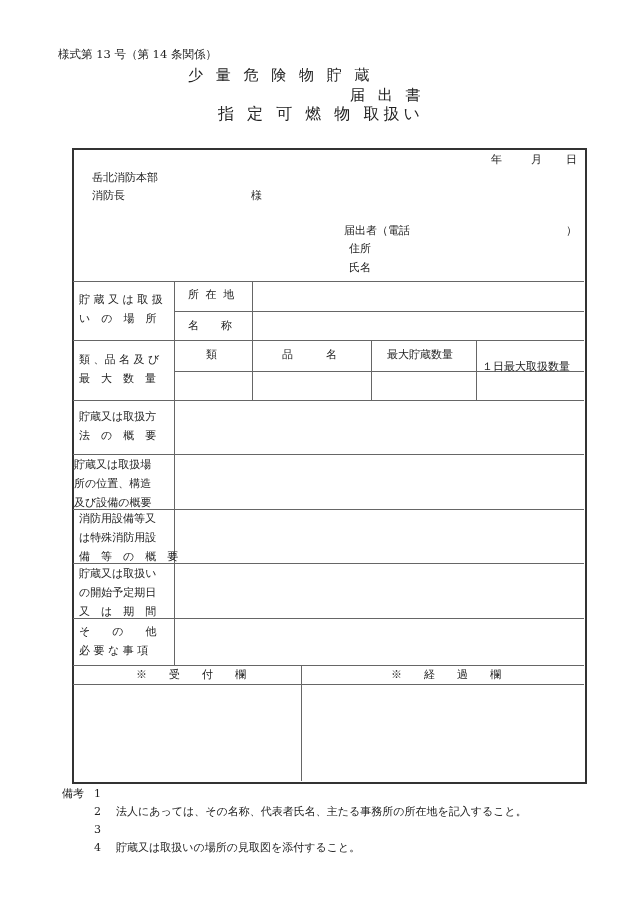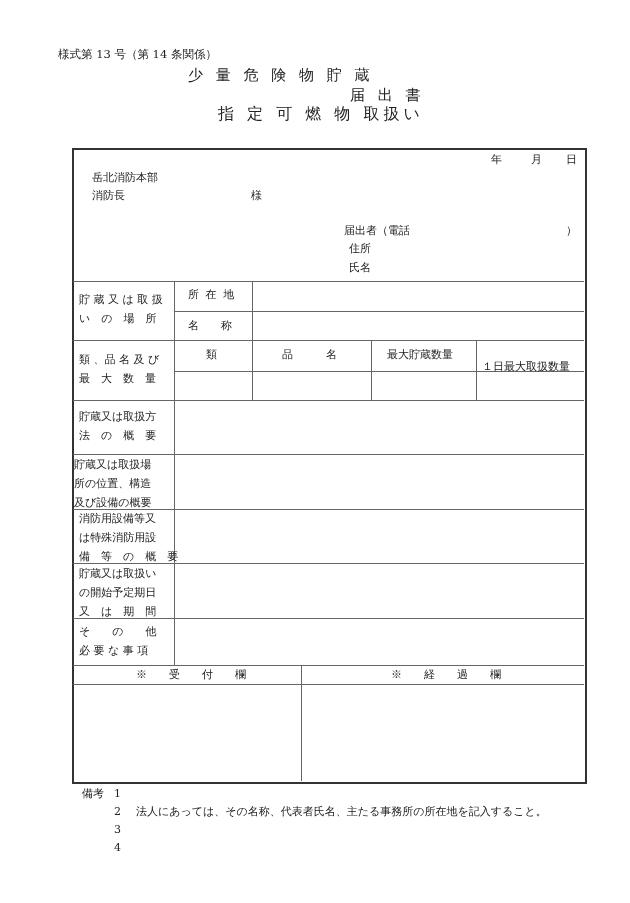--- a/index.html
+++ b/index.html
@@ -19,7 +19,7 @@
   .cell-lbl { position:absolute; font-size:11px; line-height:19px; white-space:nowrap; }
 
   .notes { position:absolute; left:62px; top:785px; font-size:11px; line-height:18px; }
-  .notes .row { display:flex;margin-left:20px; }
+  .notes .row { display:flex; }
   .notes .hd { width:32px; }
   .notes .num { width:22px; text-align:left; }
 </style>

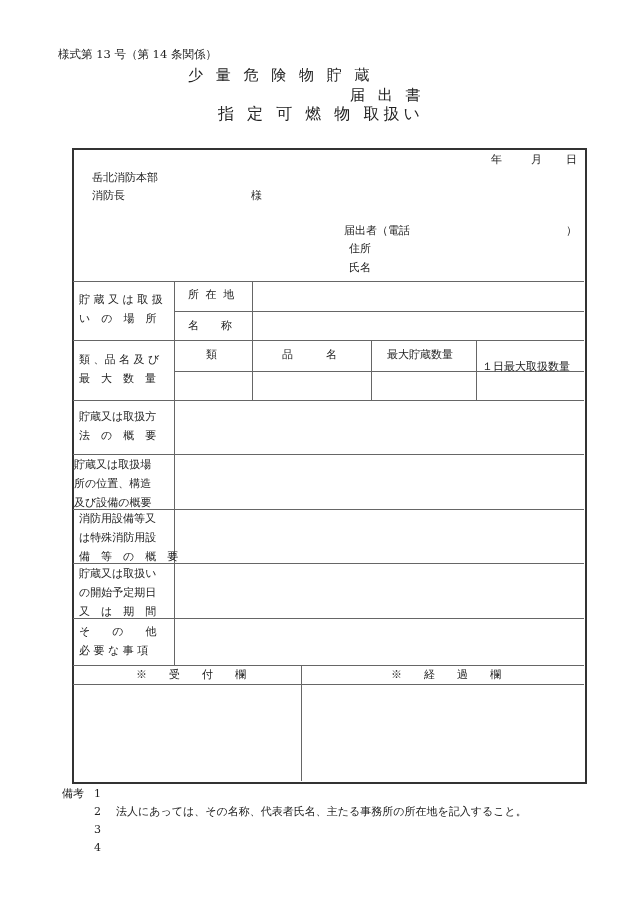--- a/index.html
+++ b/index.html
@@ -139,6 +139,7 @@
   <div class="row">
     <span class="hd"></span>
     <span class="num">4</span>
+    <span>貯蔵又は取扱いの場所の見取図を添付すること。</span>
   </div>
 </div>
 

